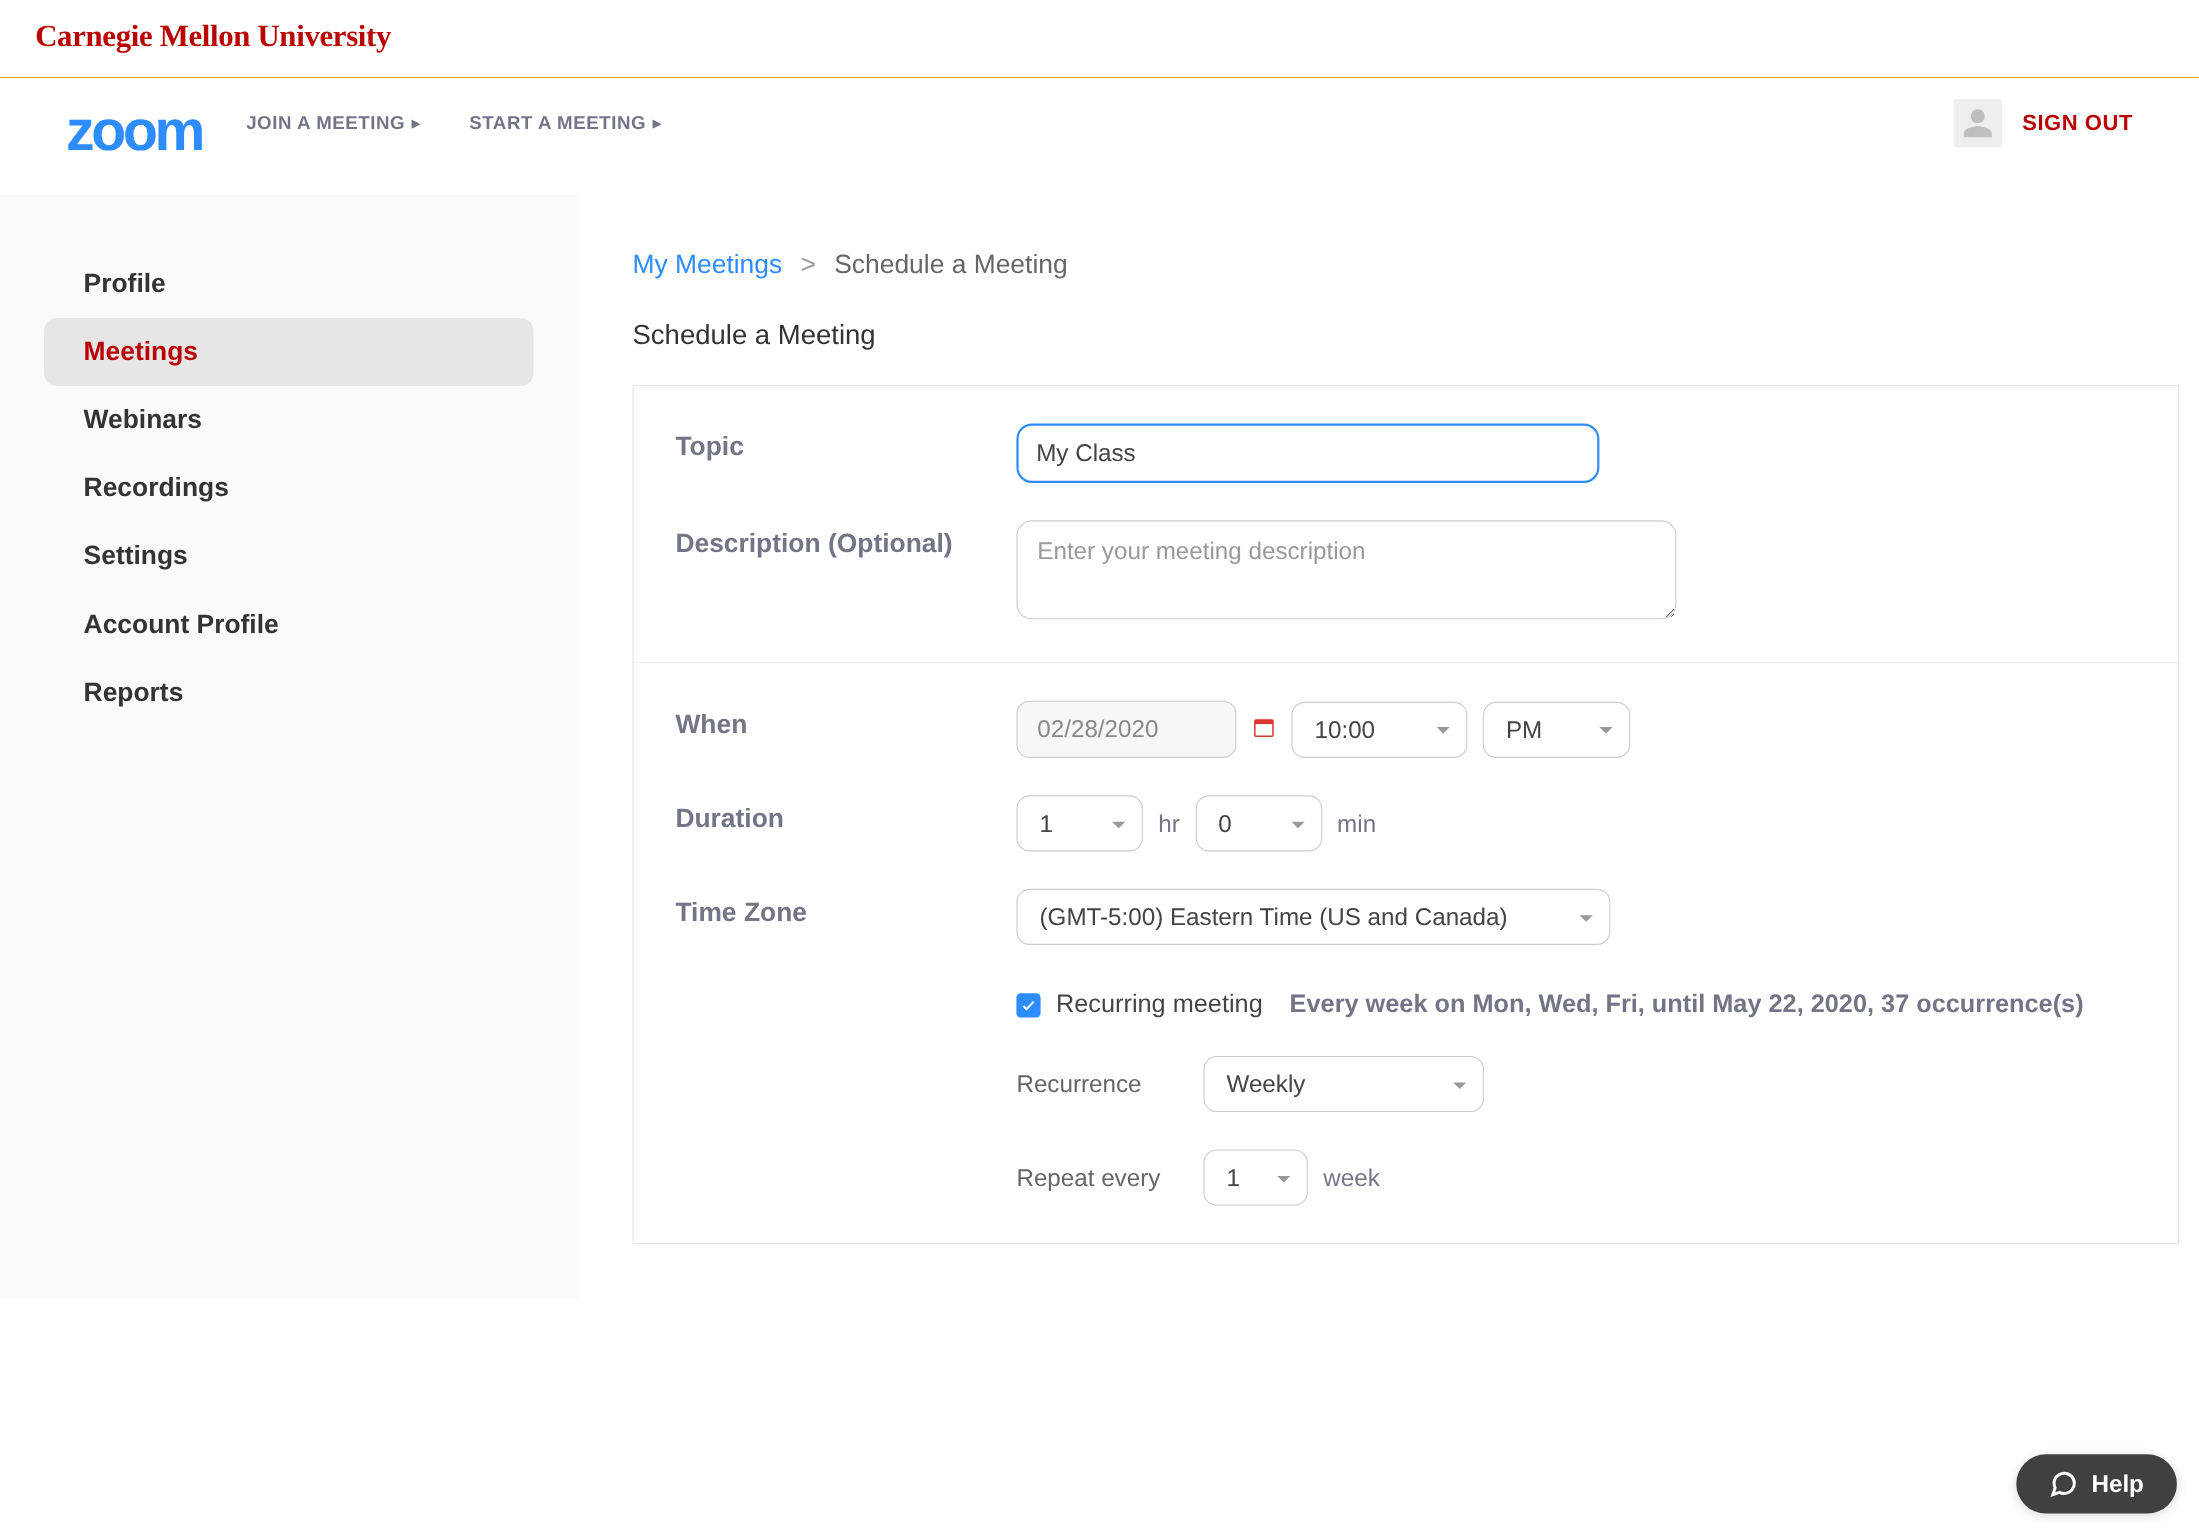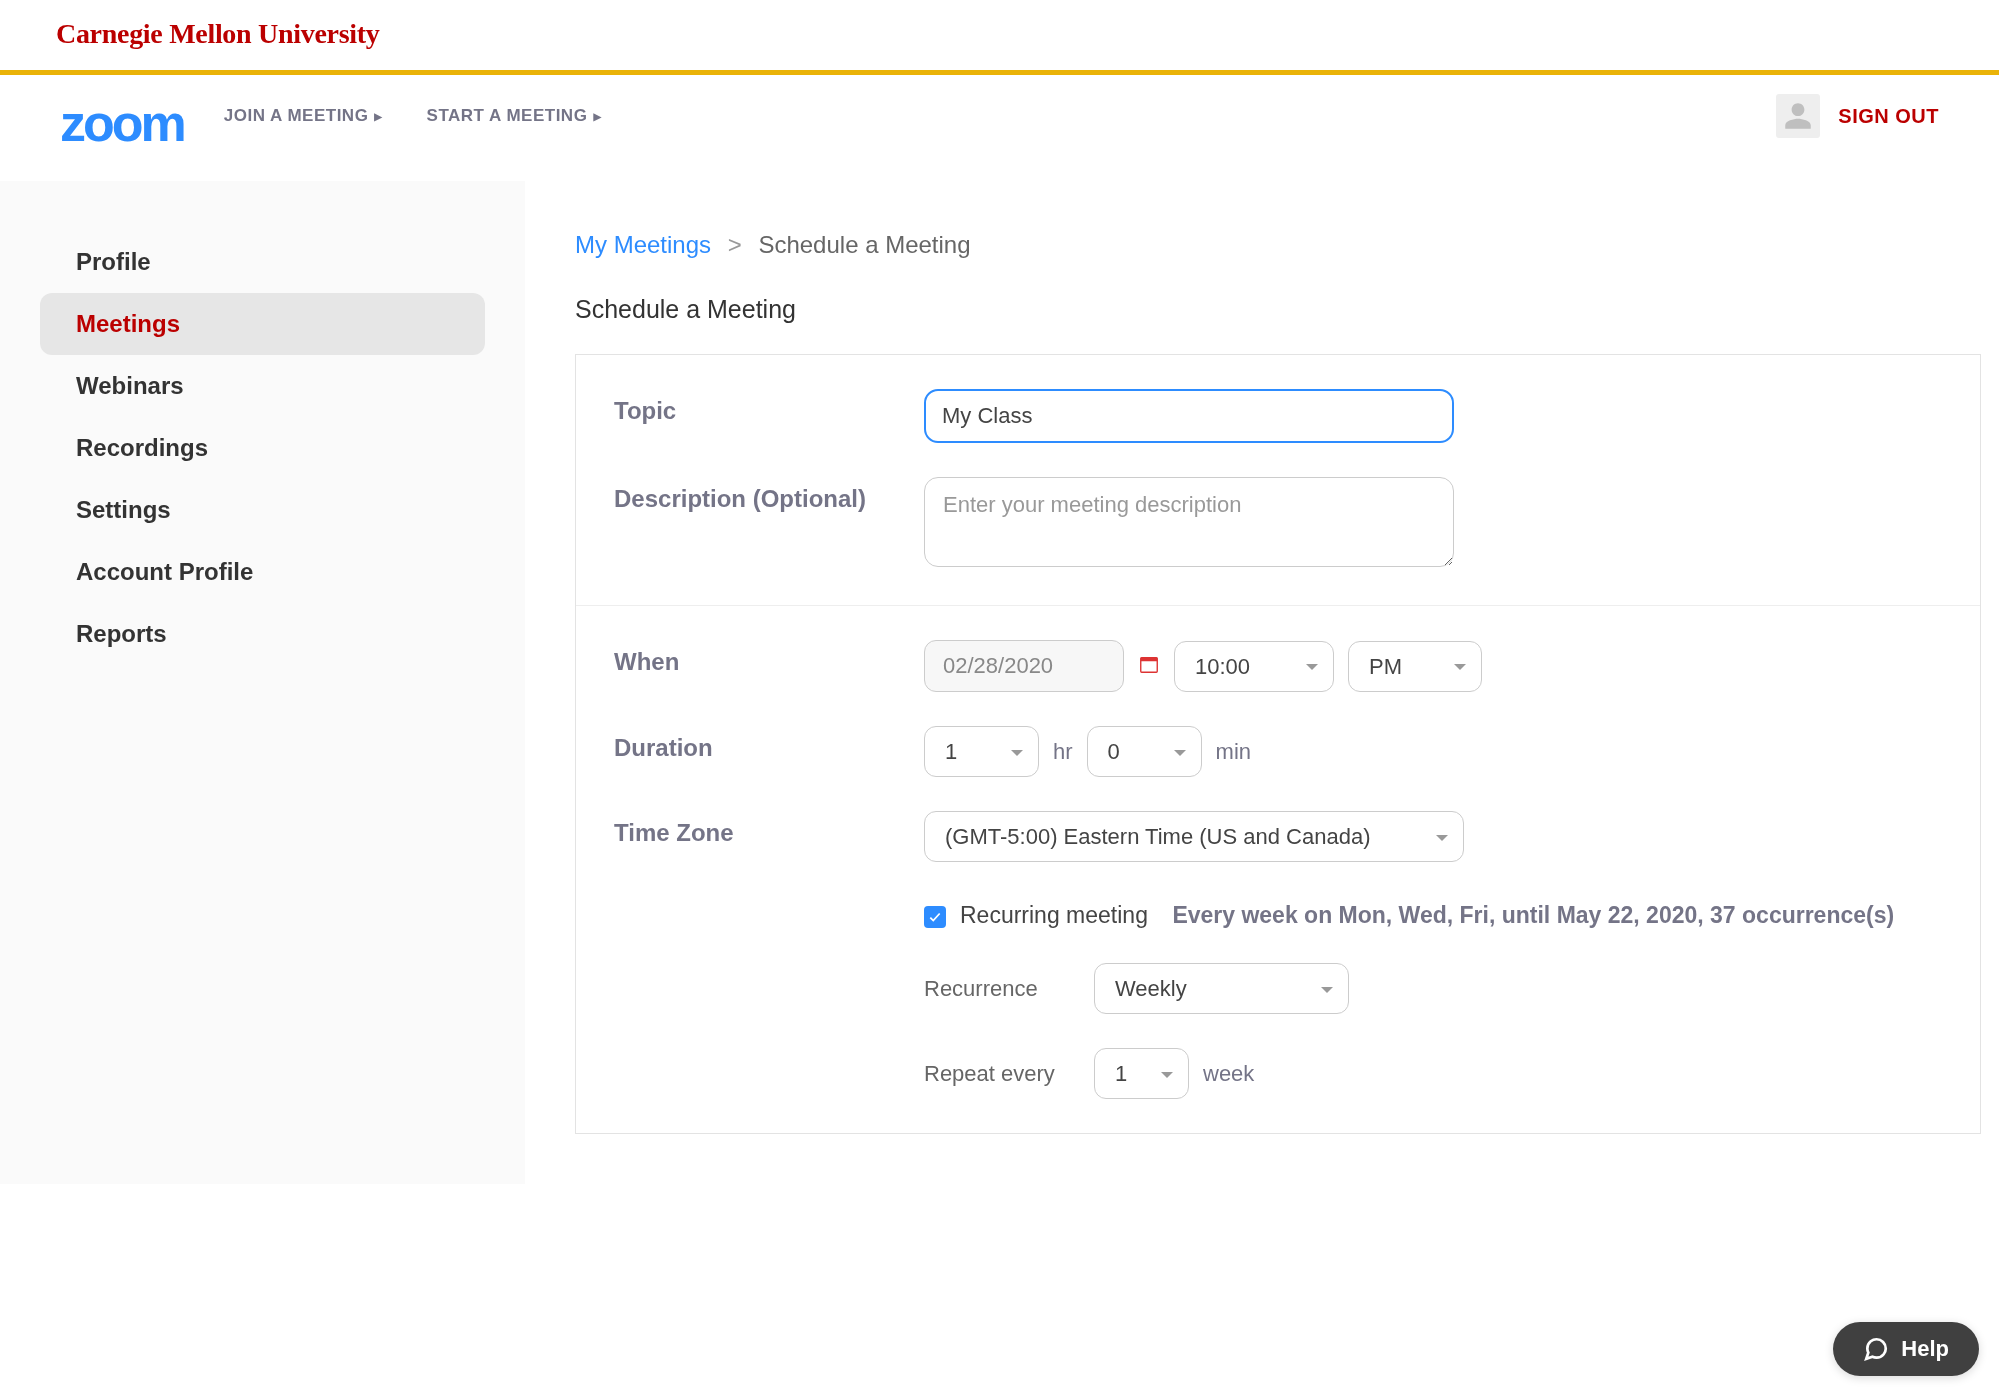--- a/index.html
+++ b/index.html
@@ -14,8 +14,8 @@
       font-size: 16px;
     }
     .top-banner {
-      padding: 18px 60px 20px 56px;
-      border-bottom: 5px solid #eab308;
+      padding: 18px 60px 20px 32px;
+      border-bottom: 1px solid #eab308;
     }
     .cmu-logo {
       font-family: Georgia, "Times New Roman", serif;

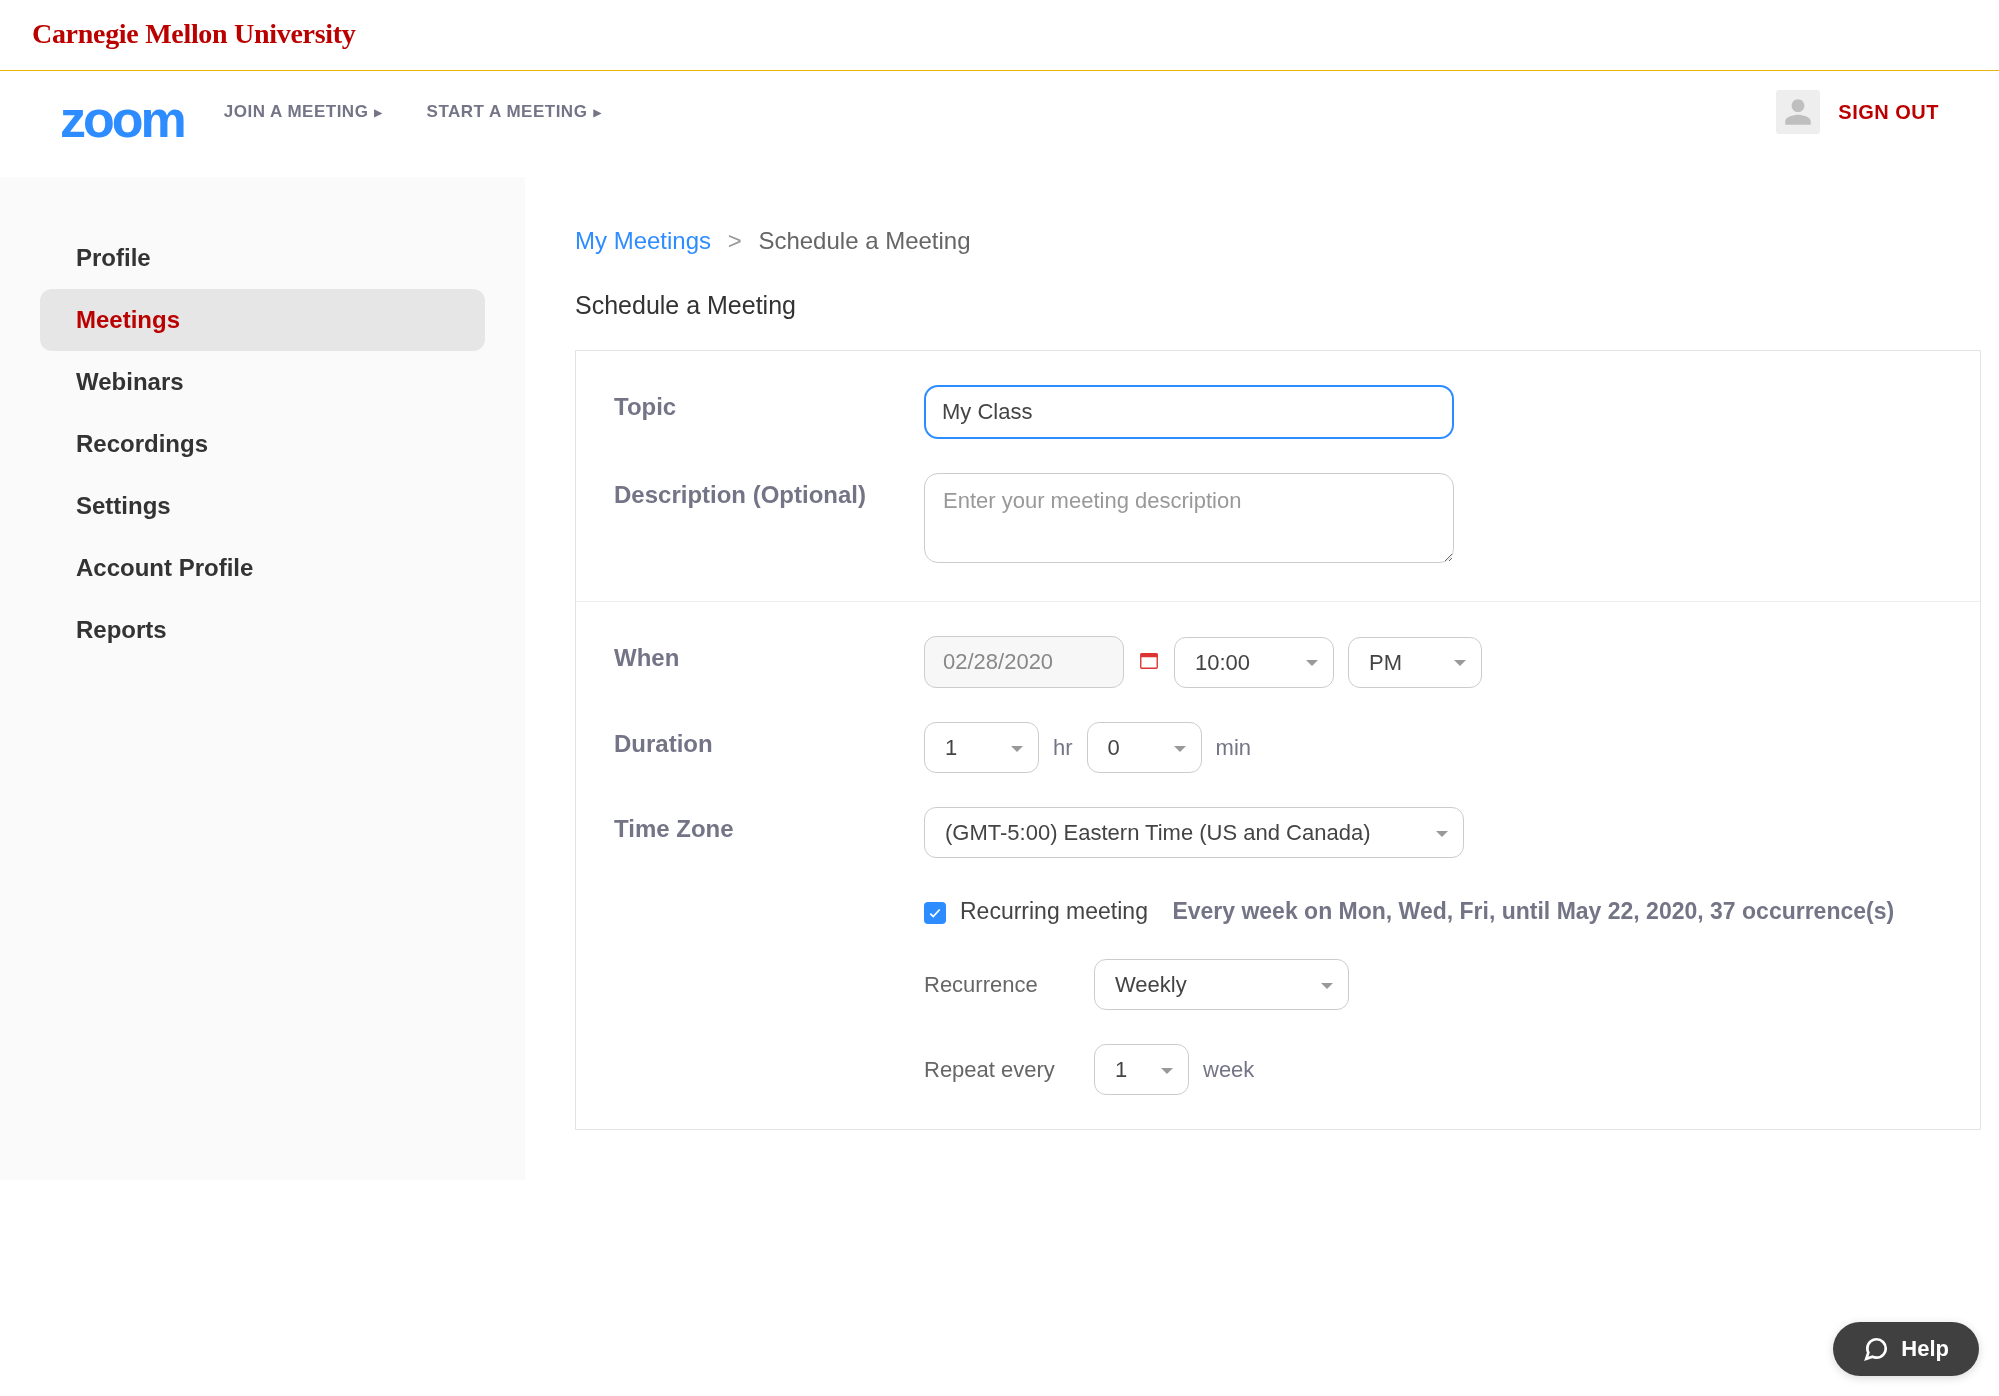--- a/index.html
+++ b/index.html
@@ -168,7 +168,7 @@
       outline: none;
     }
     .form-textarea {
-      width: 530px;
+      width: 600px;
       padding: 14px 18px;
       border: 1px solid #ccc;
       border-radius: 14px;

